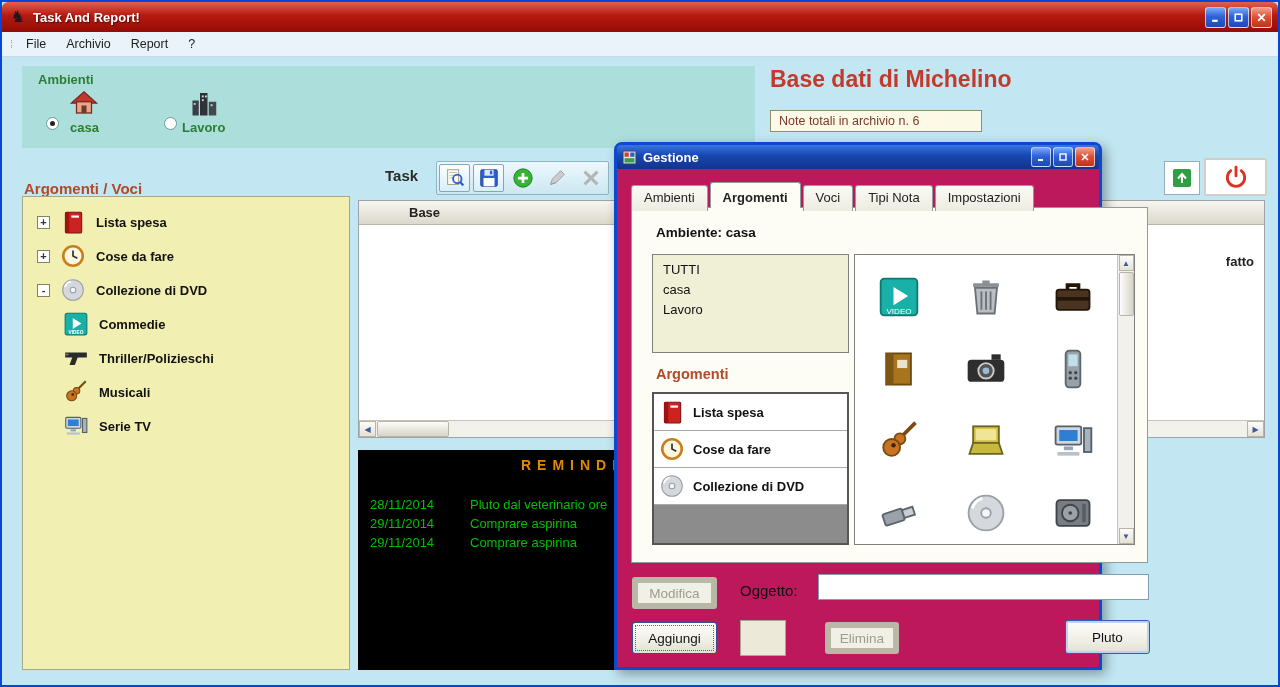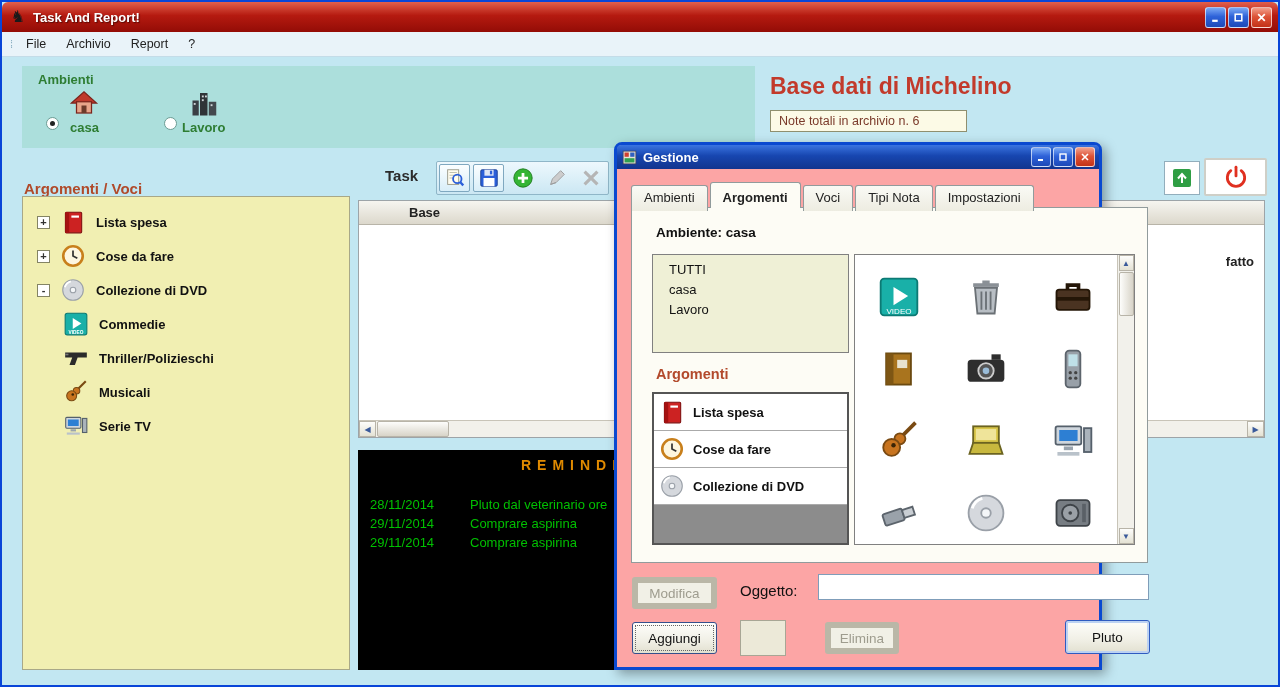--- a/index.html
+++ b/index.html
@@ -36,7 +36,7 @@
   .opt-icon { position:absolute; width:30px; height:30px; }
   .opt-label { position:absolute; color:#2E7D33; font-weight:bold; font-size:13px; }
 
-  .base-title { position:absolute; left:768px; top:71px; font-size:23px; font-weight:bold; color:#C23A2B; }
+  .base-title { position:absolute; left:768px; top:64px; font-size:23px; font-weight:bold; color:#C23A2B; }
   .note-count { position:absolute; left:768px; top:108px; width:197px; height:22px; background:#FCFAE6;
     border:1px solid #8F8F6F; color:#7A3A2A; font-size:12.5px; line-height:20px; padding-left:8px; }
 

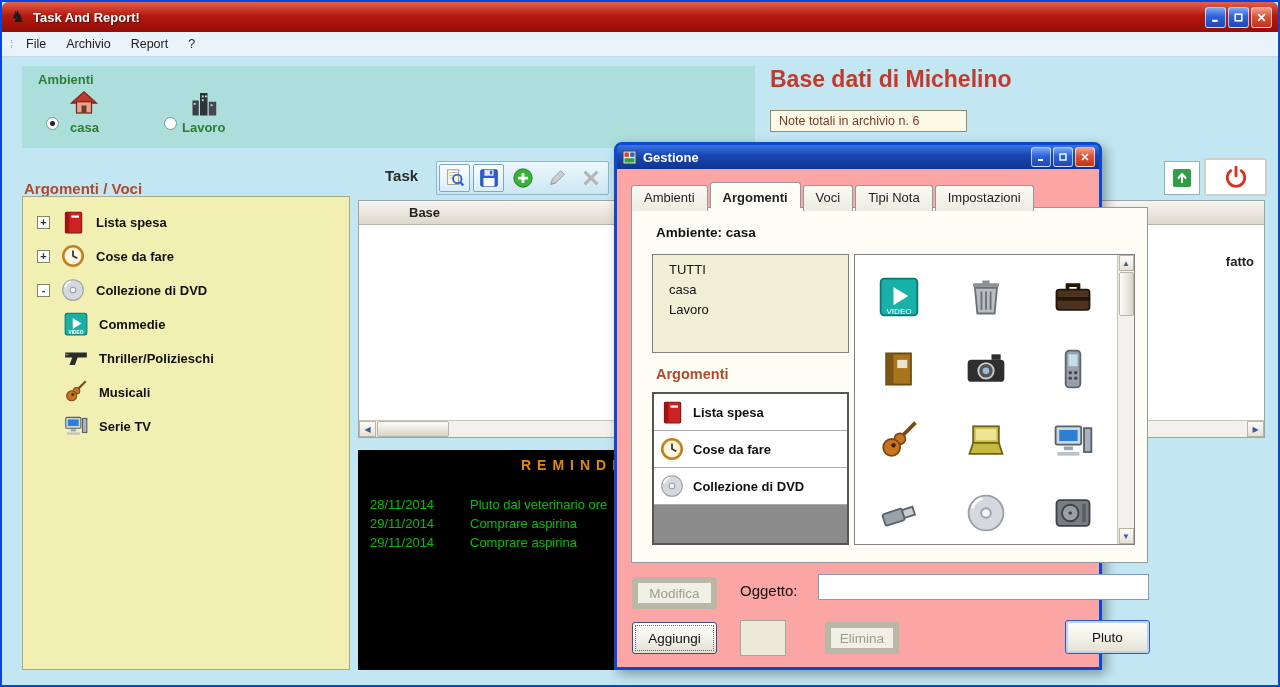--- a/index.html
+++ b/index.html
@@ -37,7 +37,7 @@
   .opt-label { position:absolute; color:#2E7D33; font-weight:bold; font-size:13px; }
 
   .base-title { position:absolute; left:768px; top:64px; font-size:23px; font-weight:bold; color:#C23A2B; }
-  .note-count { position:absolute; left:768px; top:108px; width:197px; height:22px; background:#FCFAE6;
+  .note-count { position:absolute; left:768px; top:108px; width:212px; height:22px; background:#FCFAE6;
     border:1px solid #8F8F6F; color:#7A3A2A; font-size:12.5px; line-height:20px; padding-left:8px; }
 
   

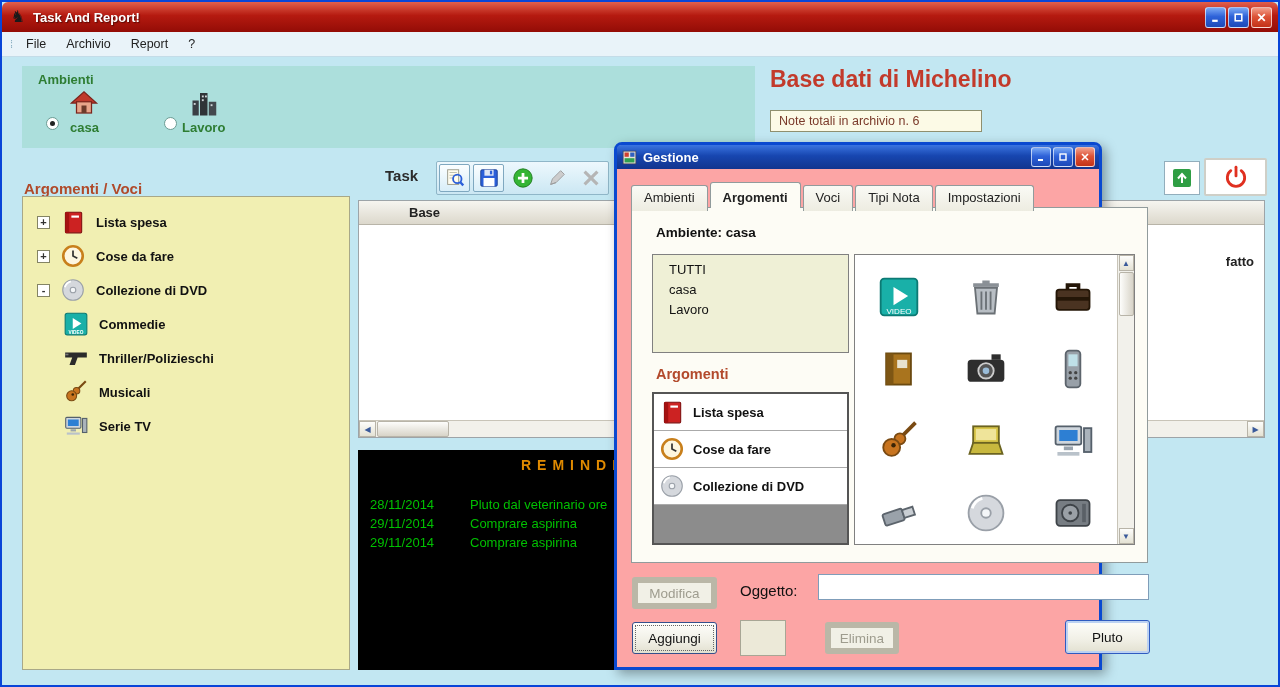--- a/index.html
+++ b/index.html
@@ -92,7 +92,7 @@
 
   
   .dialog { position:absolute; left:612px; top:140px; width:488px; height:528px;
-    border:3px solid #0A49D0; border-radius:8px 8px 0 0; background:#fca5a5;
+    border:3px solid #0A49D0; border-radius:8px 8px 0 0; background:#be185d;
     box-shadow:4px 4px 12px rgba(0,0,0,.35); z-index:10; }
   .dlg-title { height:24px; background:linear-gradient(180deg,#3A74E0,#1746B0 45%,#12348E);
     border-radius:4px 4px 0 0; display:flex; align-items:center; color:#fff; font-weight:bold;

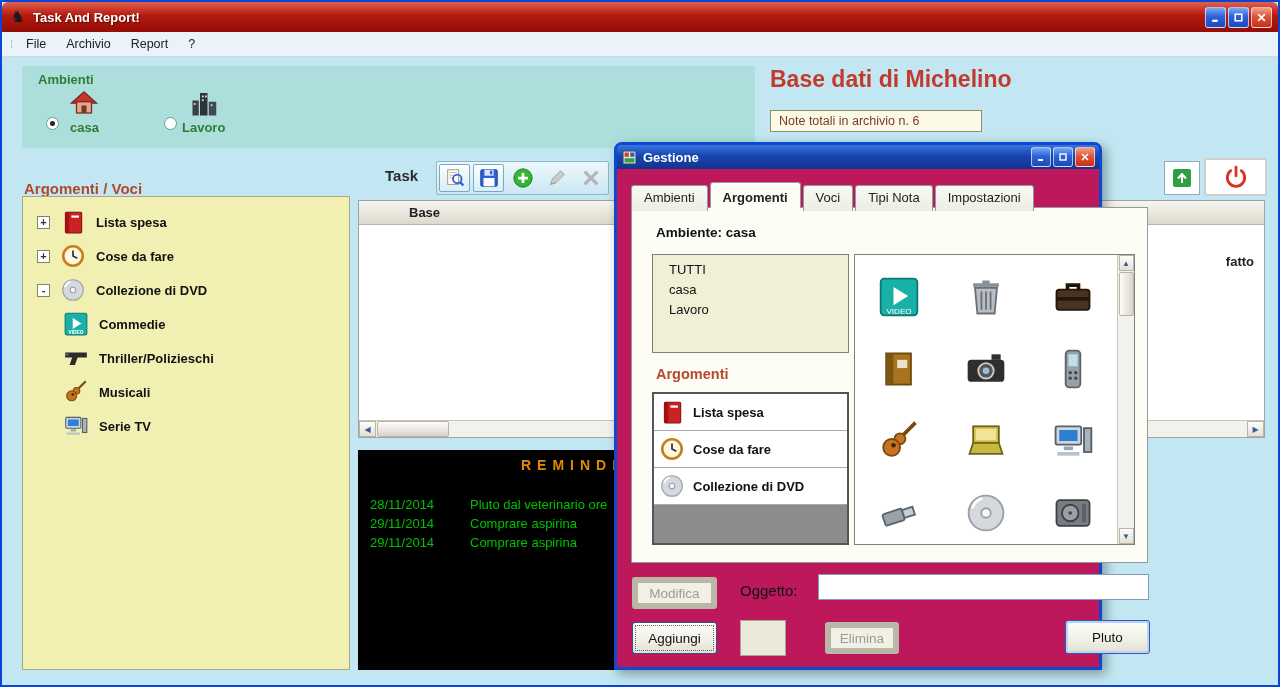--- a/index.html
+++ b/index.html
@@ -117,7 +117,7 @@
 
   .ambiente-caption { position:absolute; left:24px; top:17px; font-size:13.5px; font-weight:600; color:#111; }
   .listbox { position:absolute; left:20px; top:46px; width:197px; height:99px; background:#EFF0D6;
-    border:1px solid #808080; font-size:13px; color:#111; padding:5px 6px; }
+    border:1px solid #808080; font-size:13px; color:#111; padding:5px 0; }
   .listbox div { padding:1px 10px; line-height:18px; }
   .arg-caption { position:absolute; left:24px; top:158px; color:#B34A2C; font-weight:bold; font-size:14.5px; }
   .arglist { position:absolute; left:20px; top:184px; width:197px; height:153px; border:2px solid #555;

